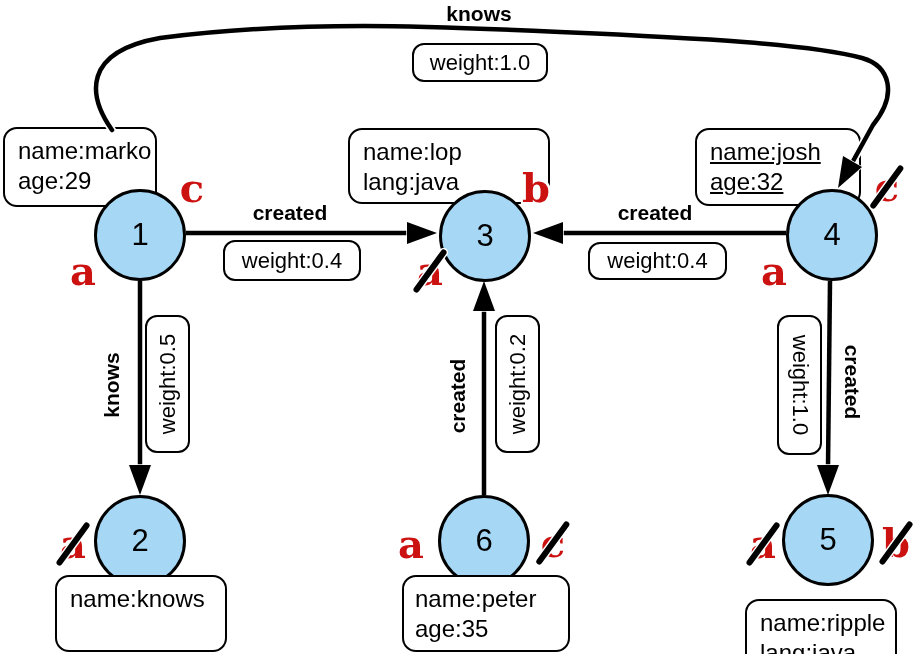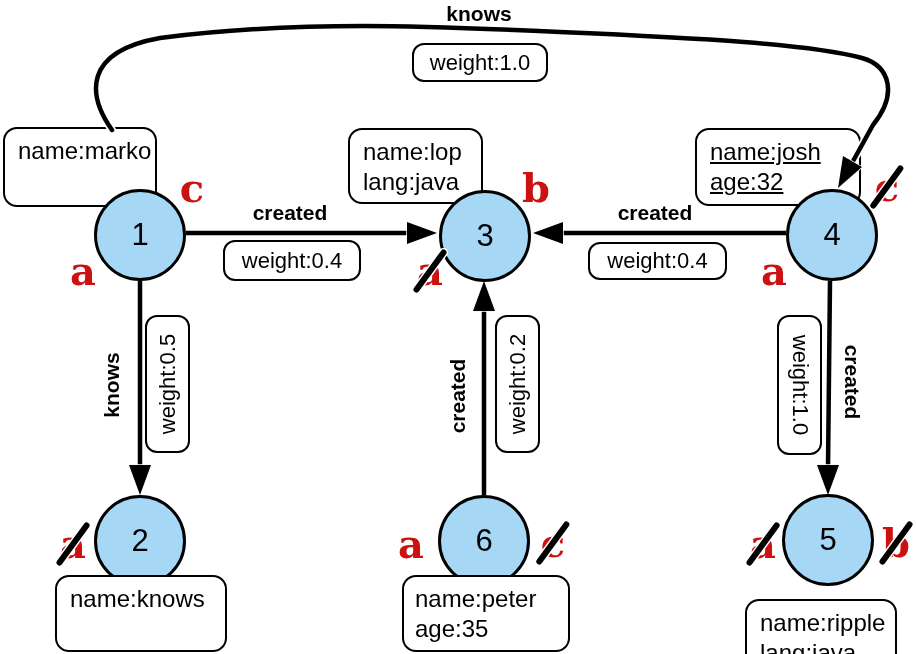--- a/index.html
+++ b/index.html
@@ -15,7 +15,7 @@
         border-radius:14px;z-index:2;font-size:24px;line-height:30px;padding:7px 0 0 13px;}
   .pbox-bottom{z-index:5;}
   .pbox-marko{left:3px;top:127px;width:154px;height:80px;}
-  .pbox-lop{left:348px;top:128px;width:135px;height:76px;}
+  .pbox-lop{left:348px;top:128px;width:202px;height:76px;}
   .pbox-josh{left:695px;top:128px;width:166px;height:78px;text-decoration:underline;}
   .pbox-vadas{left:55px;top:575px;width:172px;height:77px;}
   .pbox-peter{left:402px;top:575px;width:168px;height:77px;padding-left:11px;}

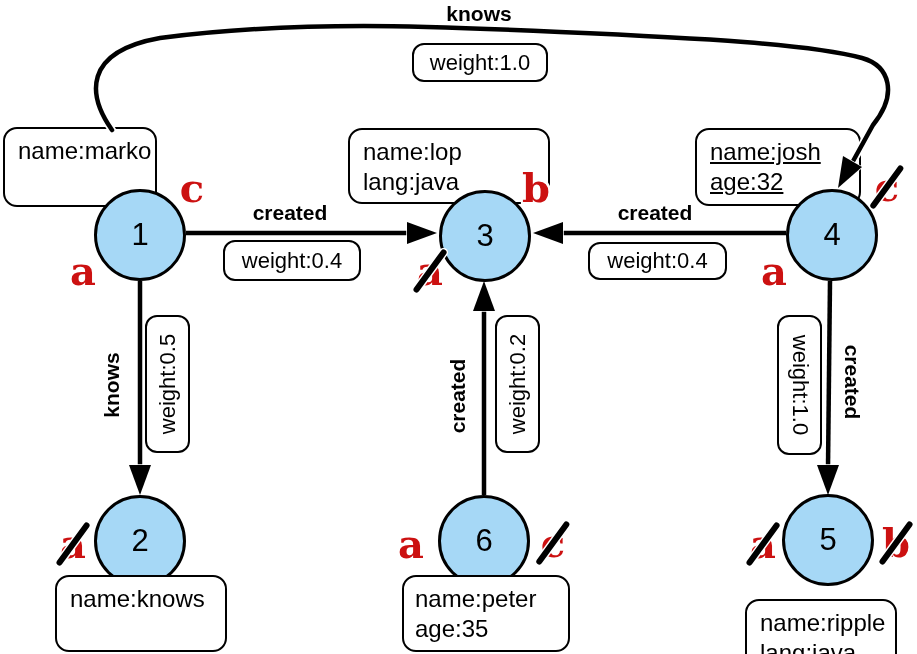--- a/index.html
+++ b/index.html
@@ -113,6 +113,7 @@
 
   <div class="pbox pbox-marko">
     <div>name:marko</div>
+    <div>age:29</div>
   </div>
   <div class="pbox pbox-lop">
     <div>name:lop</div>

